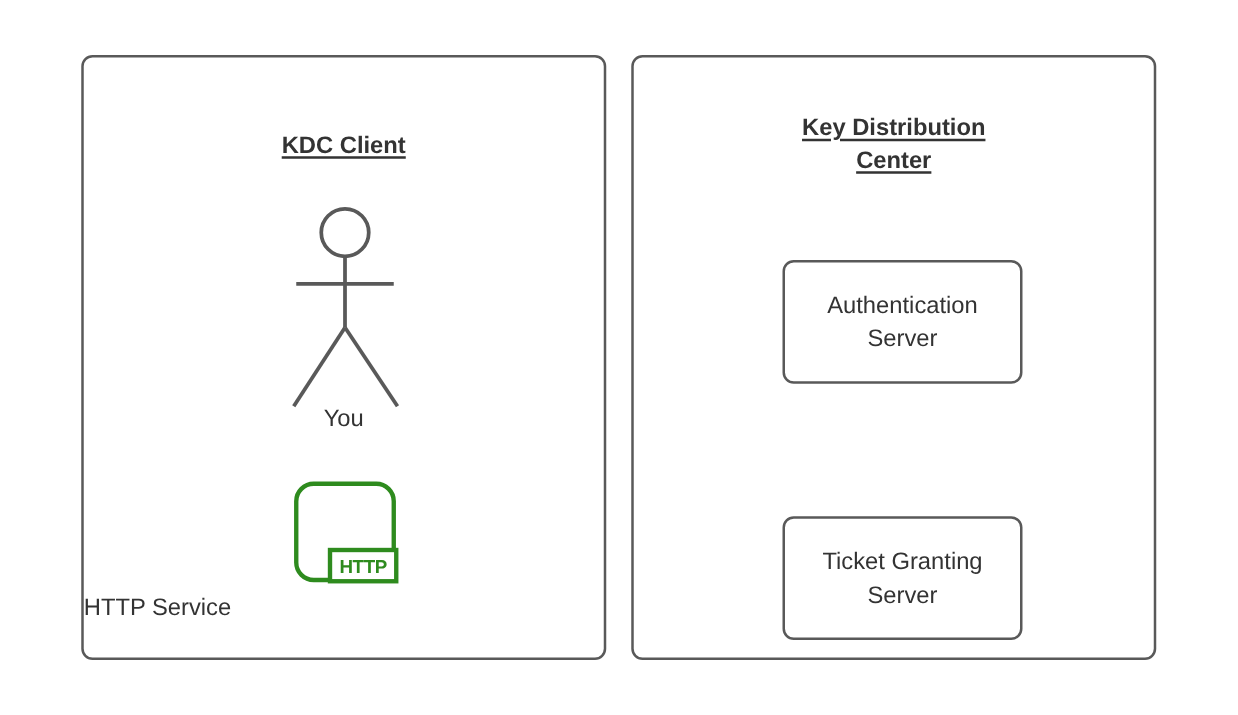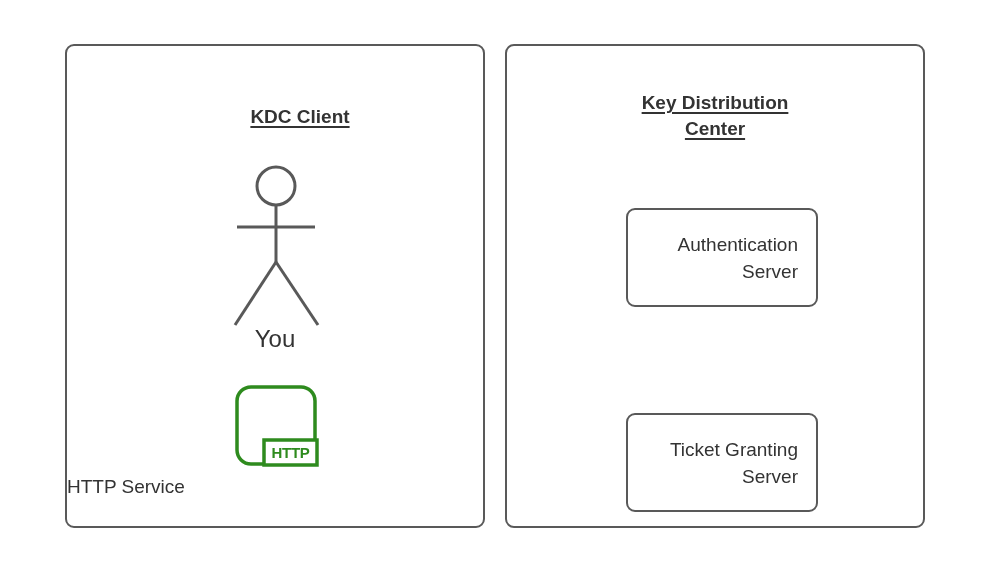--- a/index.html
+++ b/index.html
@@ -41,7 +41,7 @@
     text-underline-offset: 3px;
     line-height: 26px;
   }
-  .panel-left .panel-title { top: 58px; padding-left: 25px; }
+  .panel-left .panel-title { top: 58px; }
   .panel-right .panel-title {
     top: 44px;
     left: 50%;

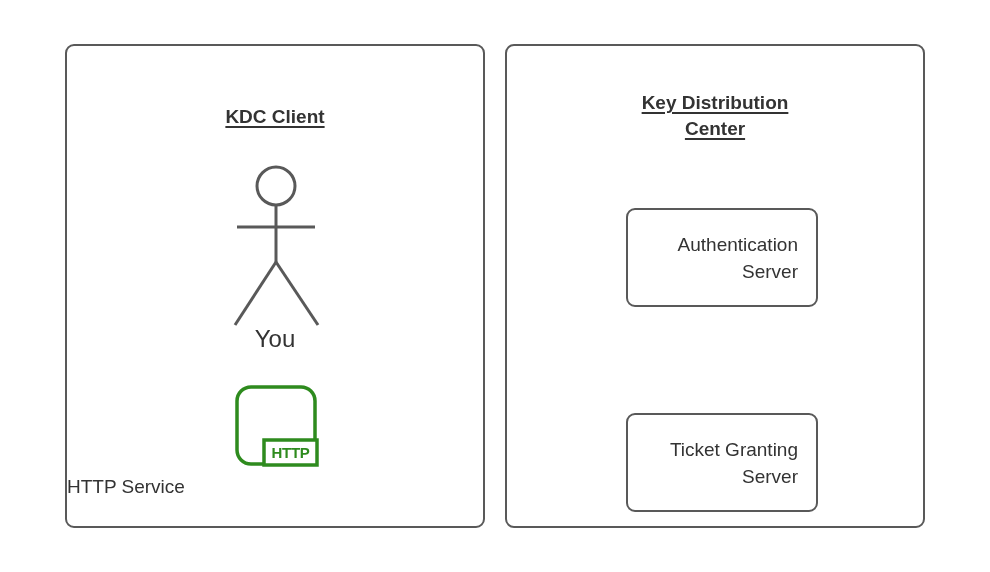--- a/index.html
+++ b/index.html
@@ -97,7 +97,7 @@
     display: flex;
     align-items: center;
     justify-content: center;
-    text-align: right;
+    text-align: center;
     font-size: 19px;
     line-height: 27px;
     color: #333333;

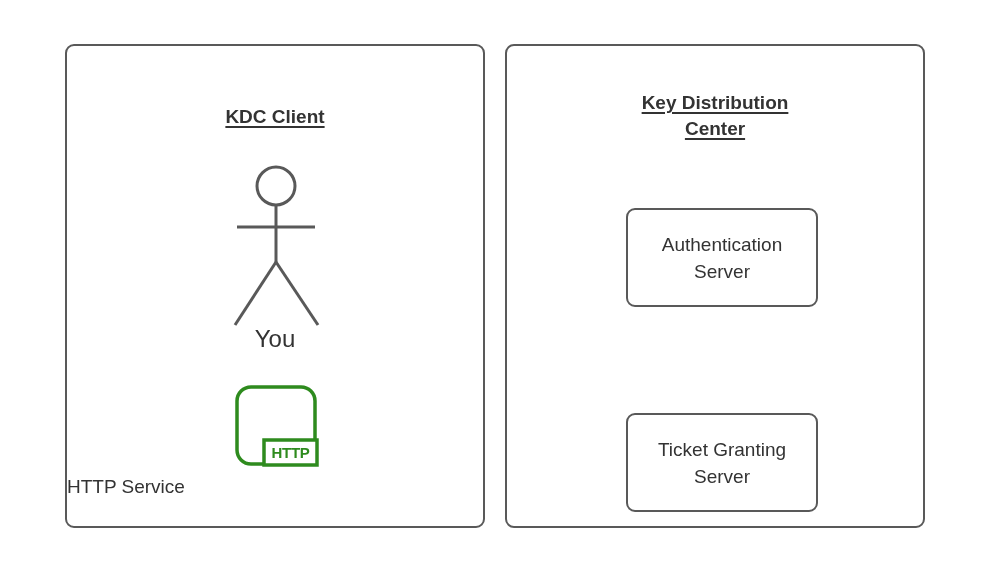--- a/index.html
+++ b/index.html
@@ -60,7 +60,7 @@
     left: 0;
     width: 100%;
     text-align: center;
-    font-size: 24px;
+    font-size: 19px;
     color: #333333;
   }
 

